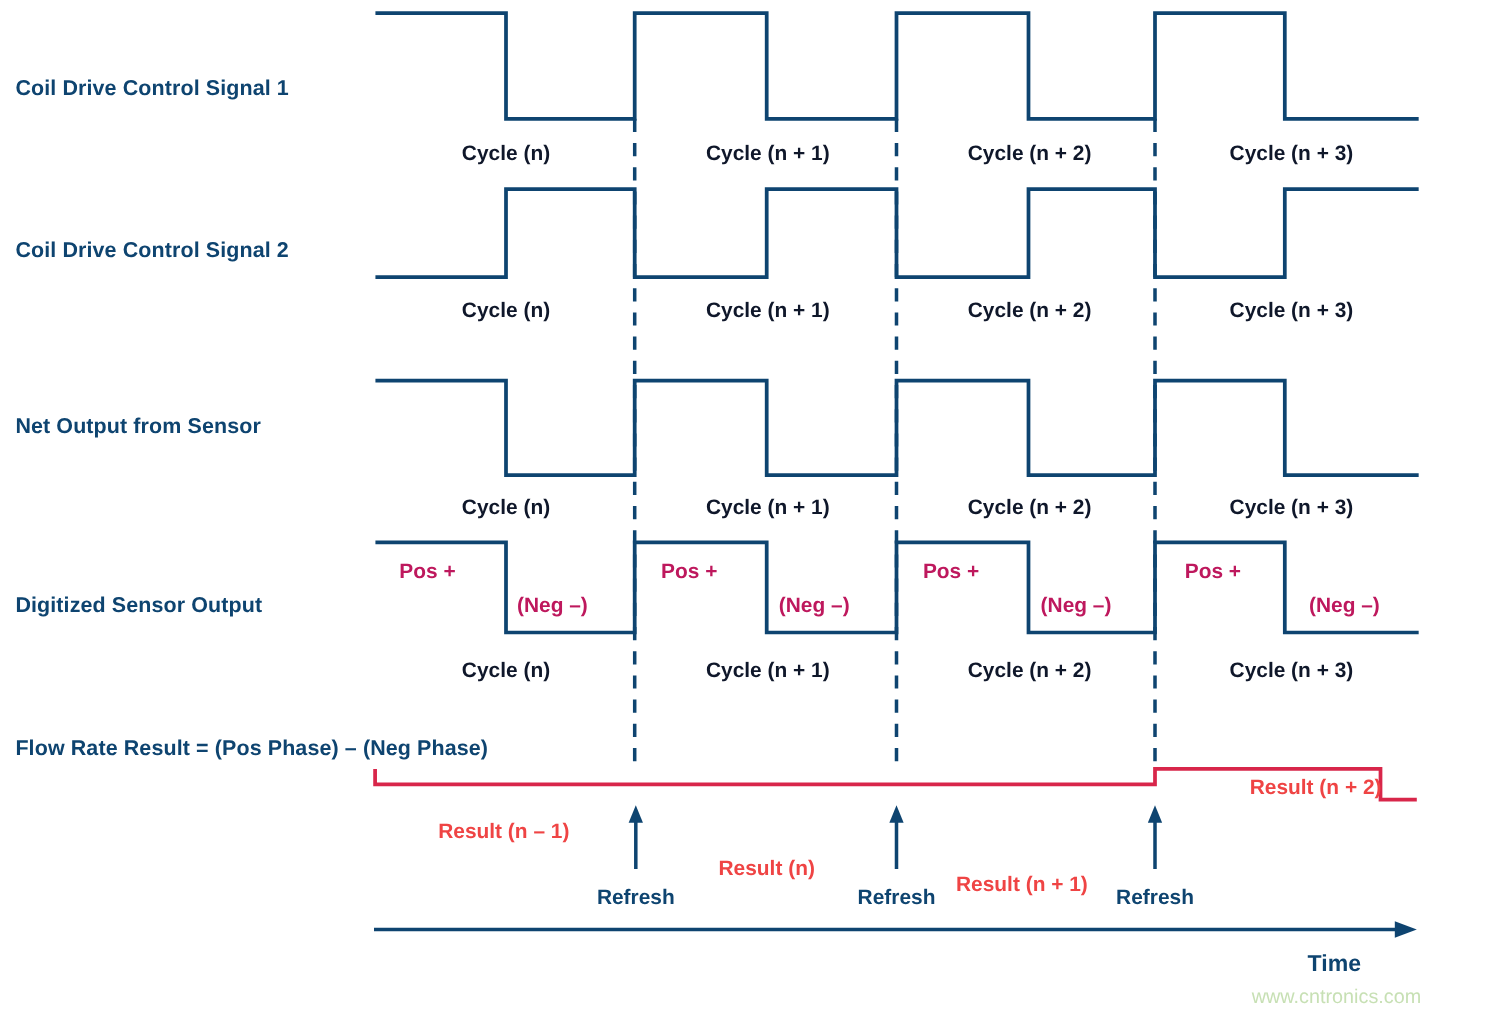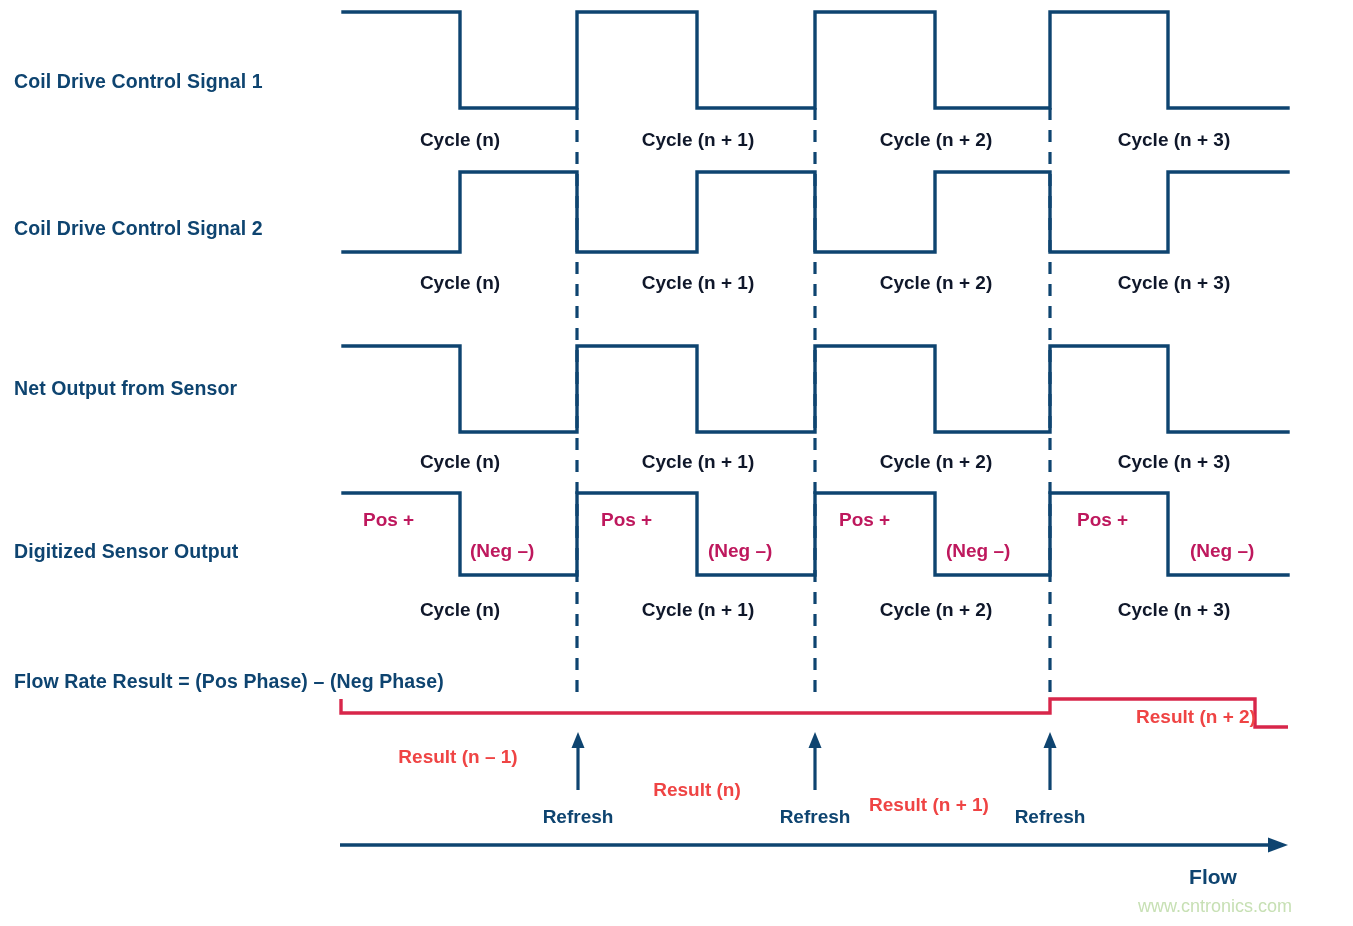--- a/index.html
+++ b/index.html
@@ -103,7 +103,7 @@
       <div class="refresh-label" style="left: 578px; top: 817px; transform: translate(-50%, -50%);">Refresh</div>
       <div class="refresh-label" style="left: 815px; top: 817px; transform: translate(-50%, -50%);">Refresh</div>
       <div class="refresh-label" style="left: 1050px; top: 817px; transform: translate(-50%, -50%);">Refresh</div>
-      <div class="time-label" style="left: 1213px; top: 877px; transform: translate(-50%, -50%);">Flow</div>
+      <div class="time-label" style="left: 1213px; top: 877px; transform: translate(-50%, -50%);">Time</div>
       <div class="watermark" style="left: 1215px; top: 906px; transform: translate(-50%, -50%);">www.cntronics.com</div>
     </div>
 </div>

